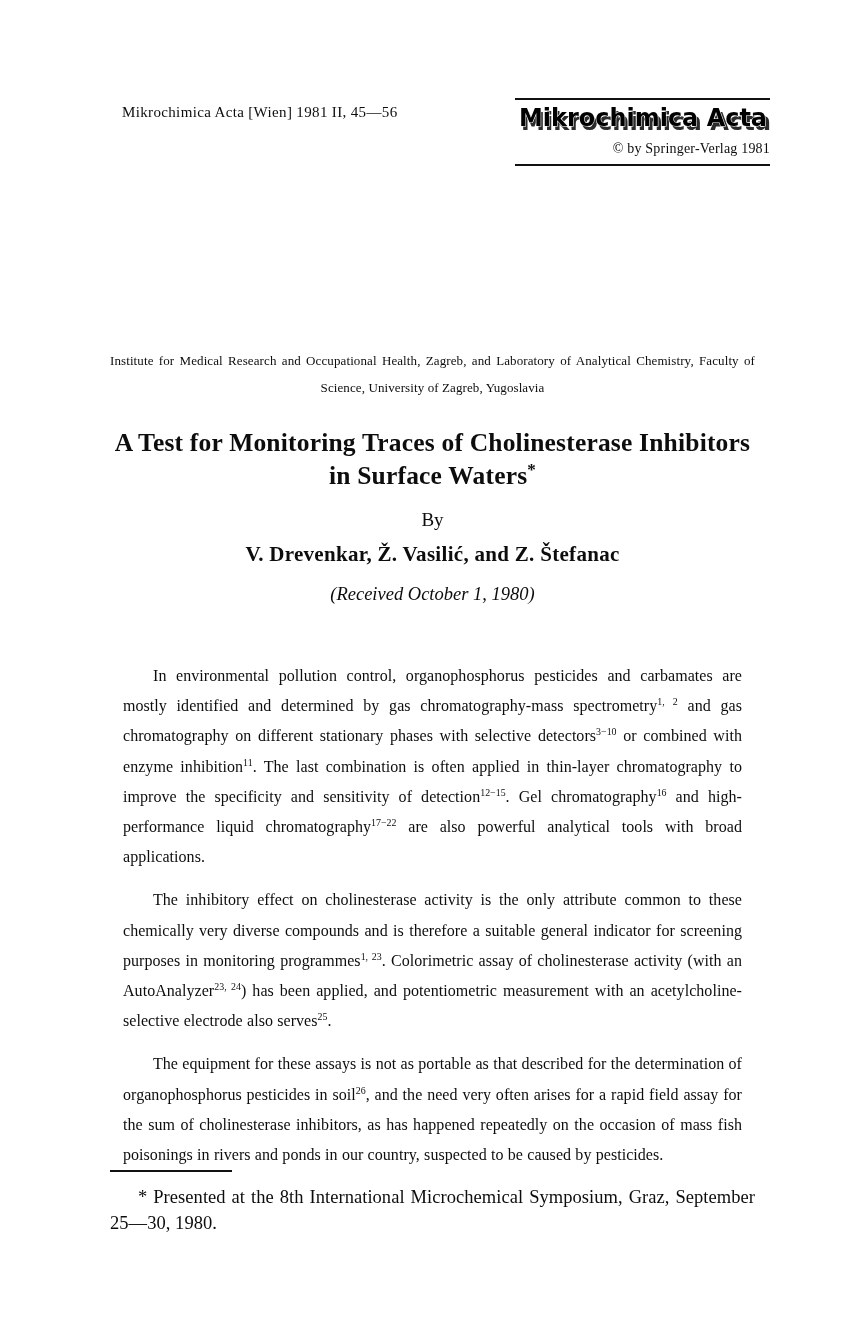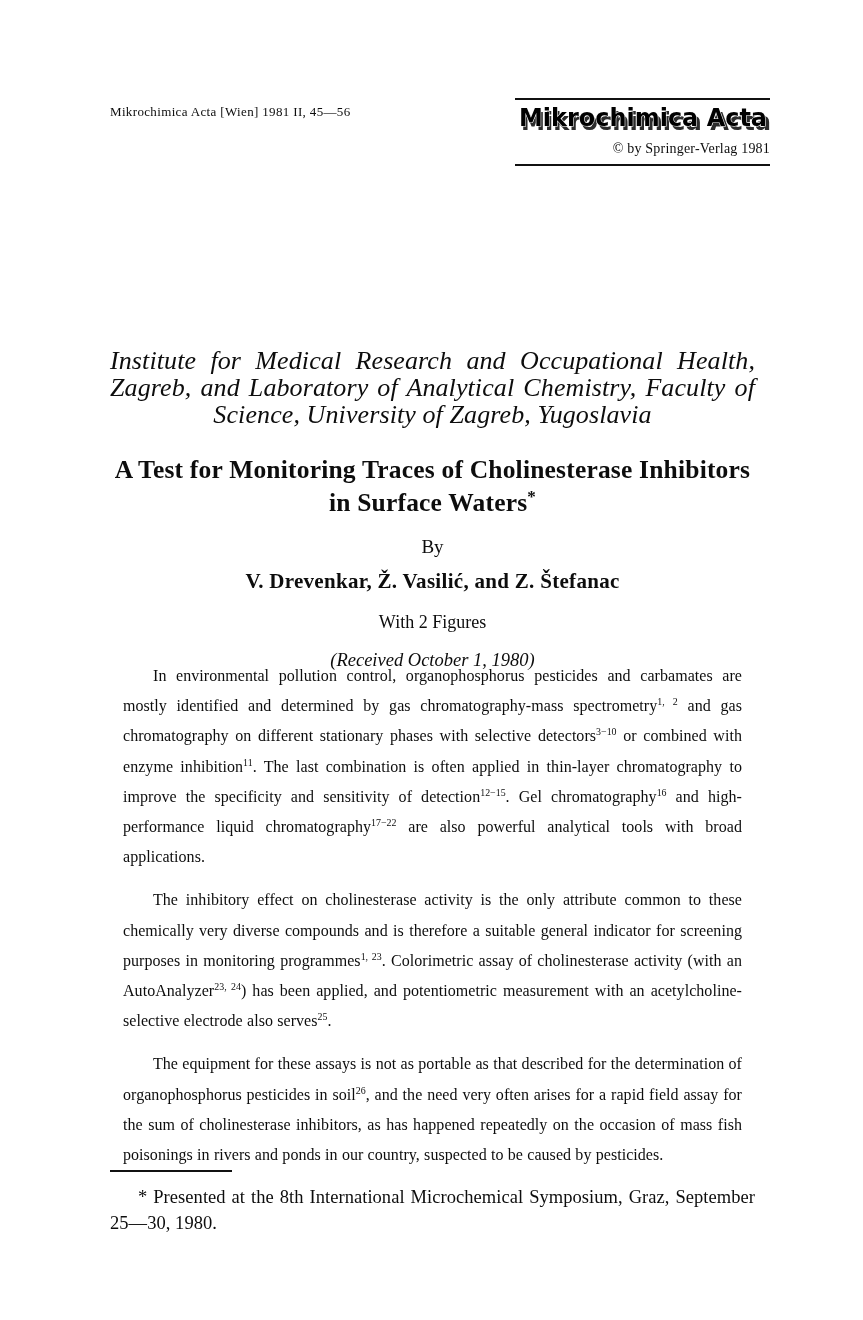--- a/index.html
+++ b/index.html
@@ -32,8 +32,8 @@
   .running-head {
     position: absolute;
     top: 6px;
-    left: 0;
-    font-size: 13px;
+    left: 12px;
+    font-size: 15px;
     letter-spacing: 0.35px;
     white-space: nowrap;
   }

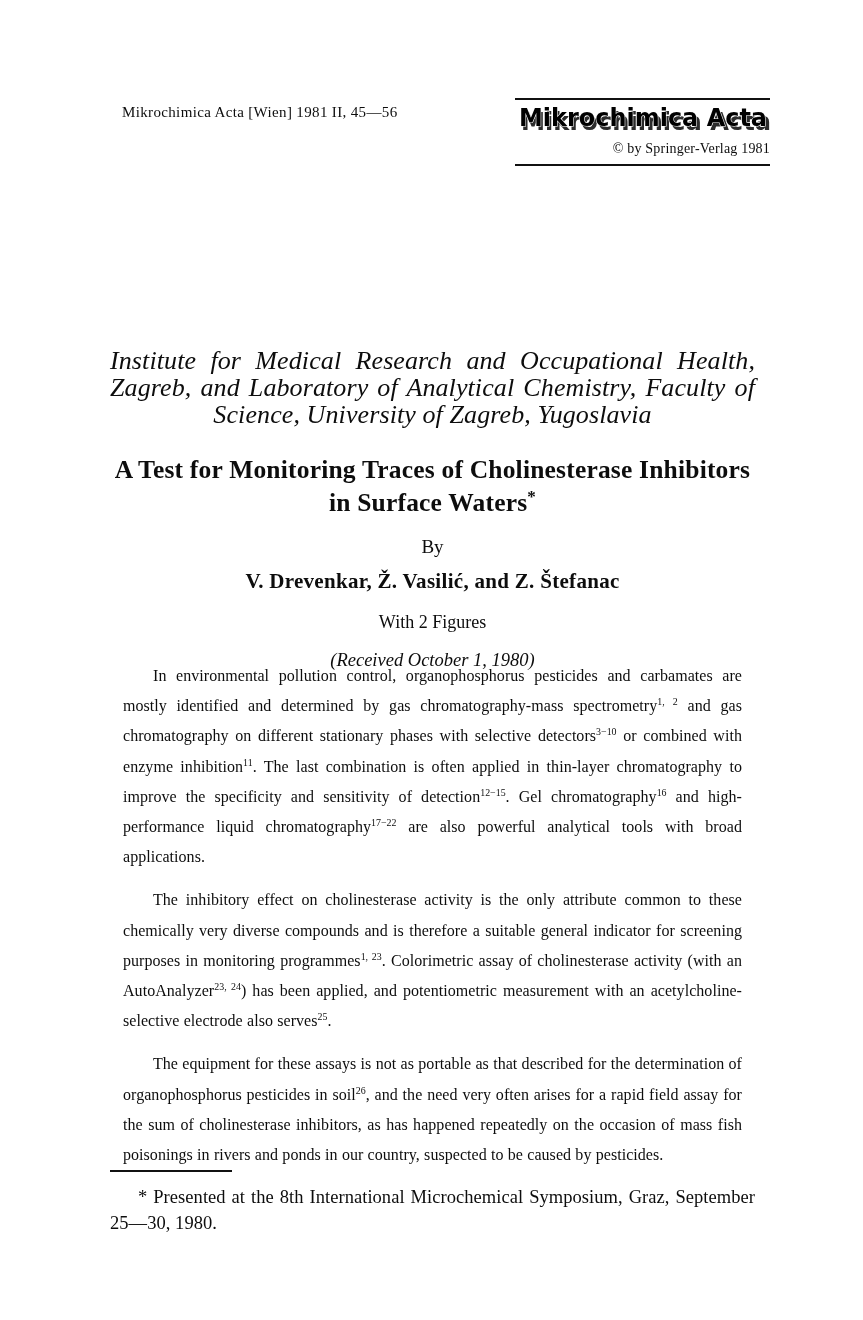--- a/index.html
+++ b/index.html
@@ -74,12 +74,11 @@
     text-align: center;
   }
   .affiliation {
-    font-size: 26px;
+    font-size: 13px;
     line-height: 27px;
     text-align: justify;
     text-align-last: center;
     letter-spacing: 0.1px;
-    font-style: italic;
   }
   .article-title {
     font-size: 25.5px;

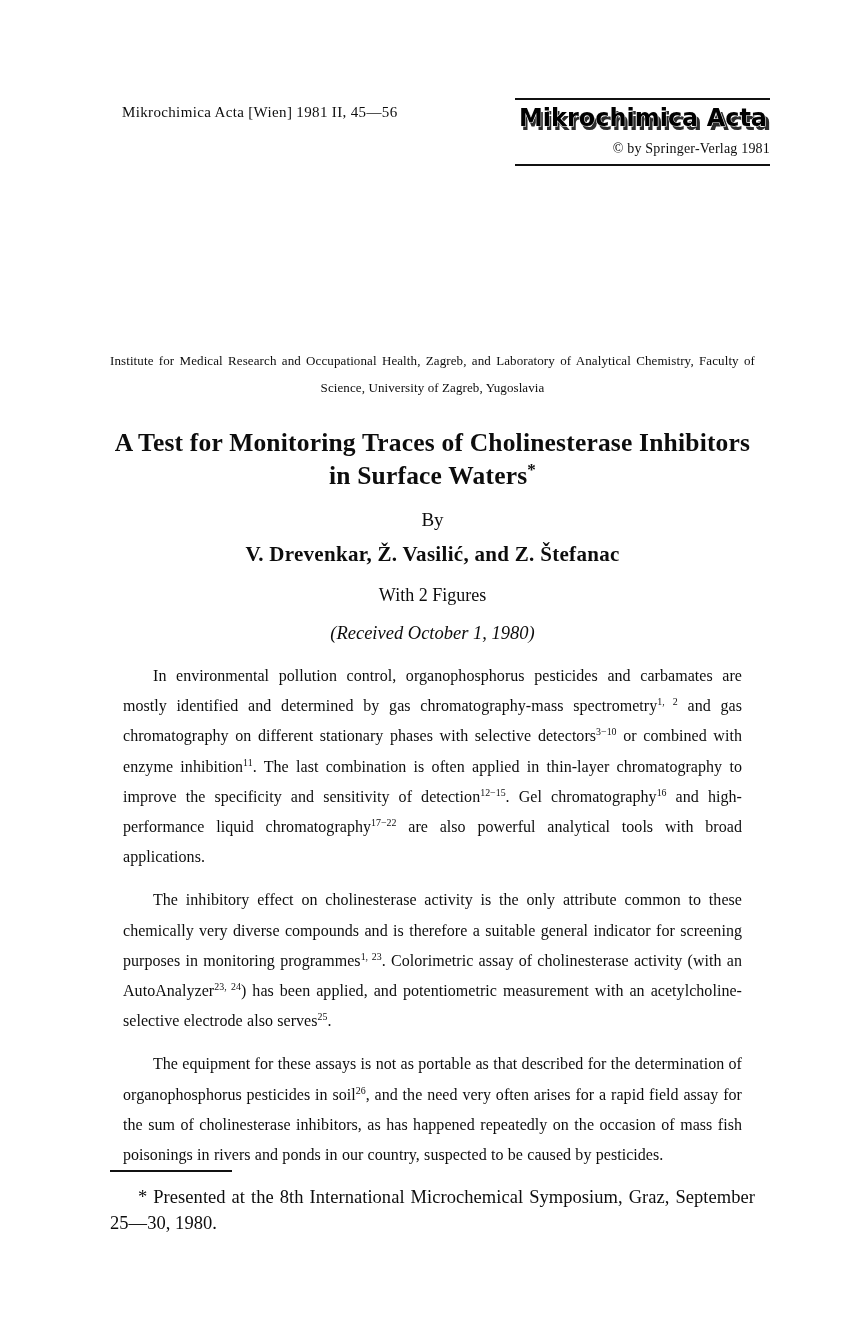--- a/index.html
+++ b/index.html
@@ -199,7 +199,6 @@
 
     <div class="authors">V. Drevenkar, Ž. Vasilić, and Z. Štefanac</div>
 
-    <div class="figures">With 2 Figures</div>
 
     <div class="received">(Received October 1, 1980)</div>
   </div>

